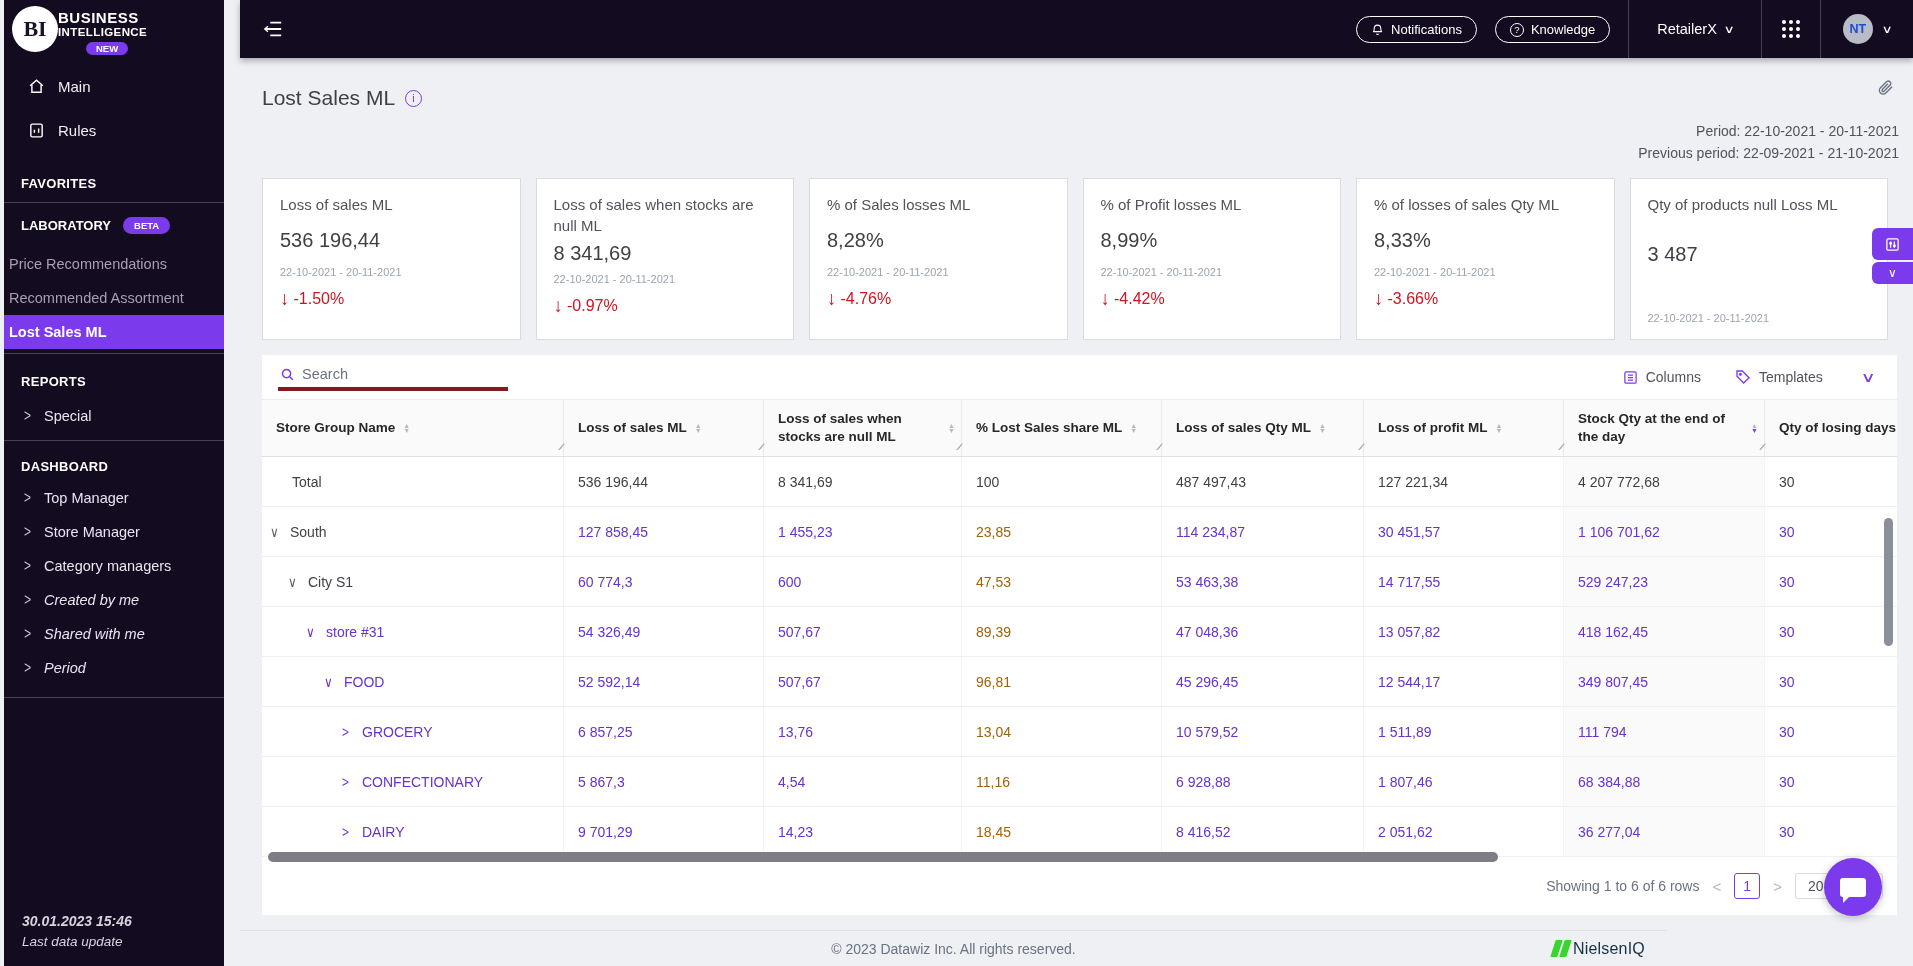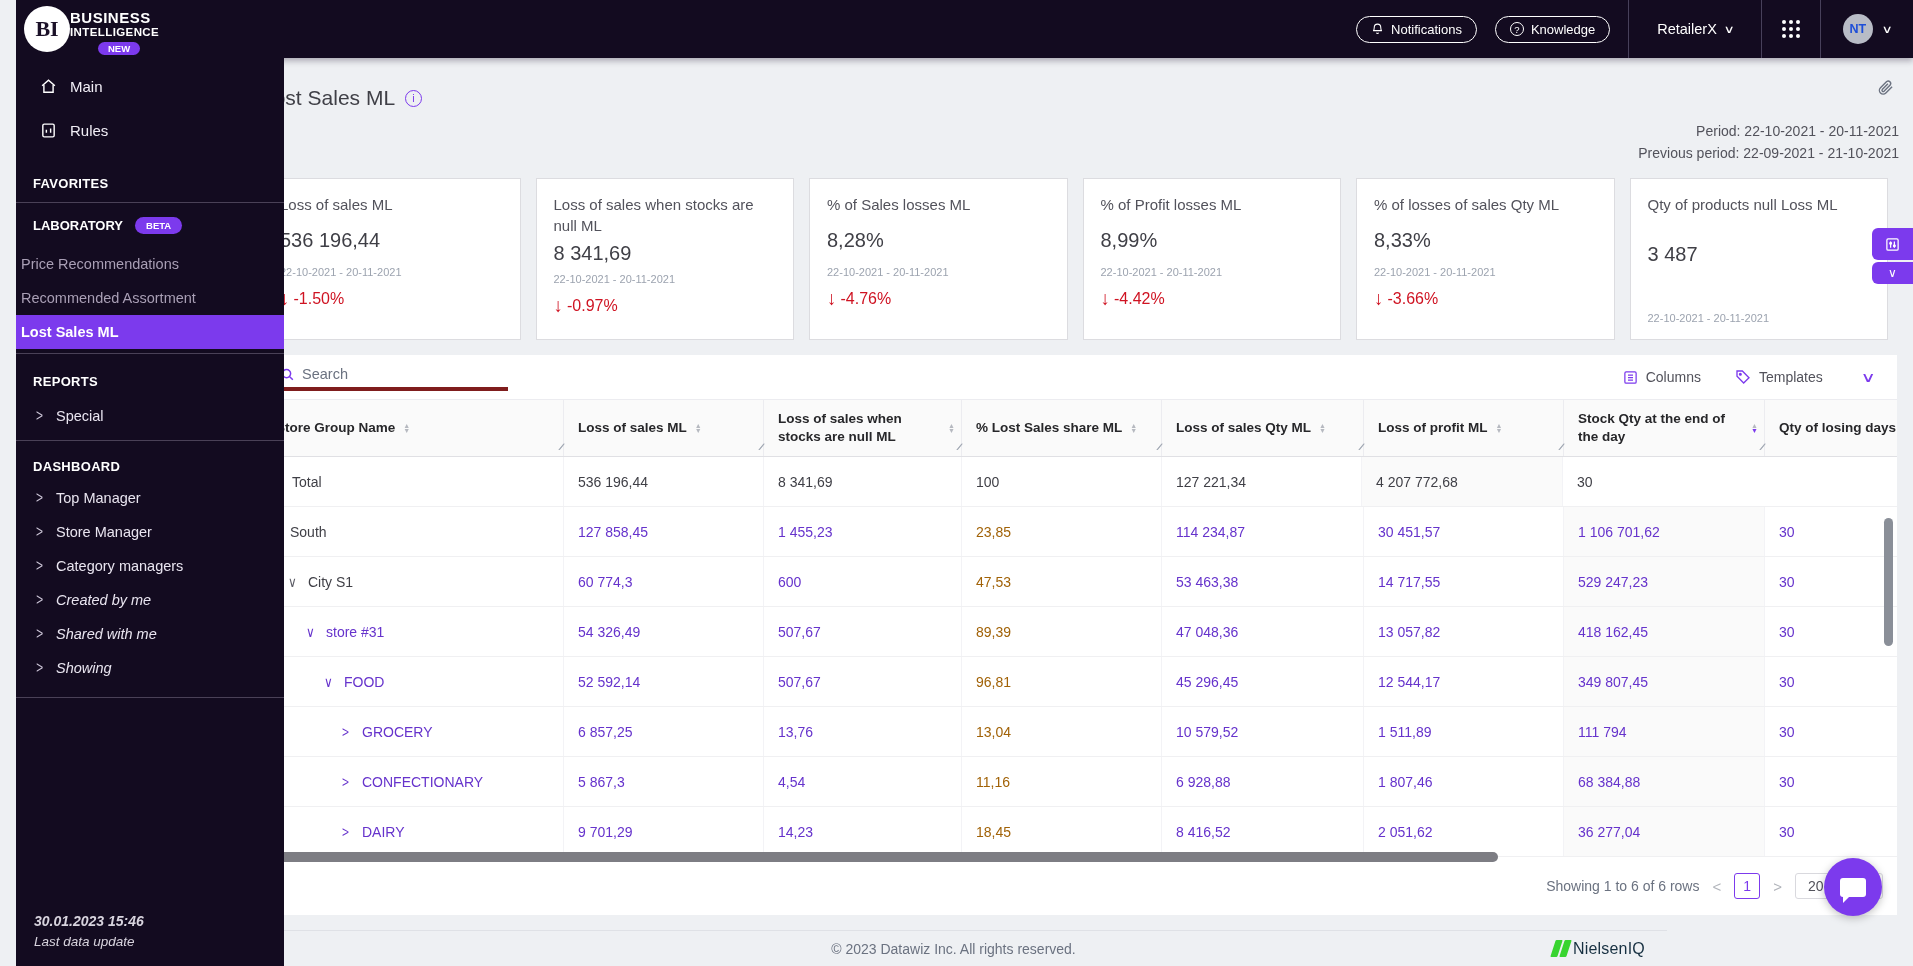--- a/index.html
+++ b/index.html
@@ -8,7 +8,7 @@
   .app { position:relative; width:1913px; height:966px; background:#eef0f3; }
 
   
-  .sidebar { position:absolute; left:16px; top:0; width:268px; height:966px; background:#130b20; color:#fff; z-index:6; }
+  .sidebar { position:absolute; left:4px; top:0; width:220px; height:966px; background:#130b20; color:#fff; z-index:6; }
   .logo { display:flex; align-items:flex-start; padding:6px 0 0 8px; height:64px; }
   .logo-circle { width:46px; height:46px; border-radius:50%; background:#fff; color:#1b1128;
     font-family:"Liberation Serif", serif; font-weight:bold; font-size:22px; display:flex; align-items:center; justify-content:center; }

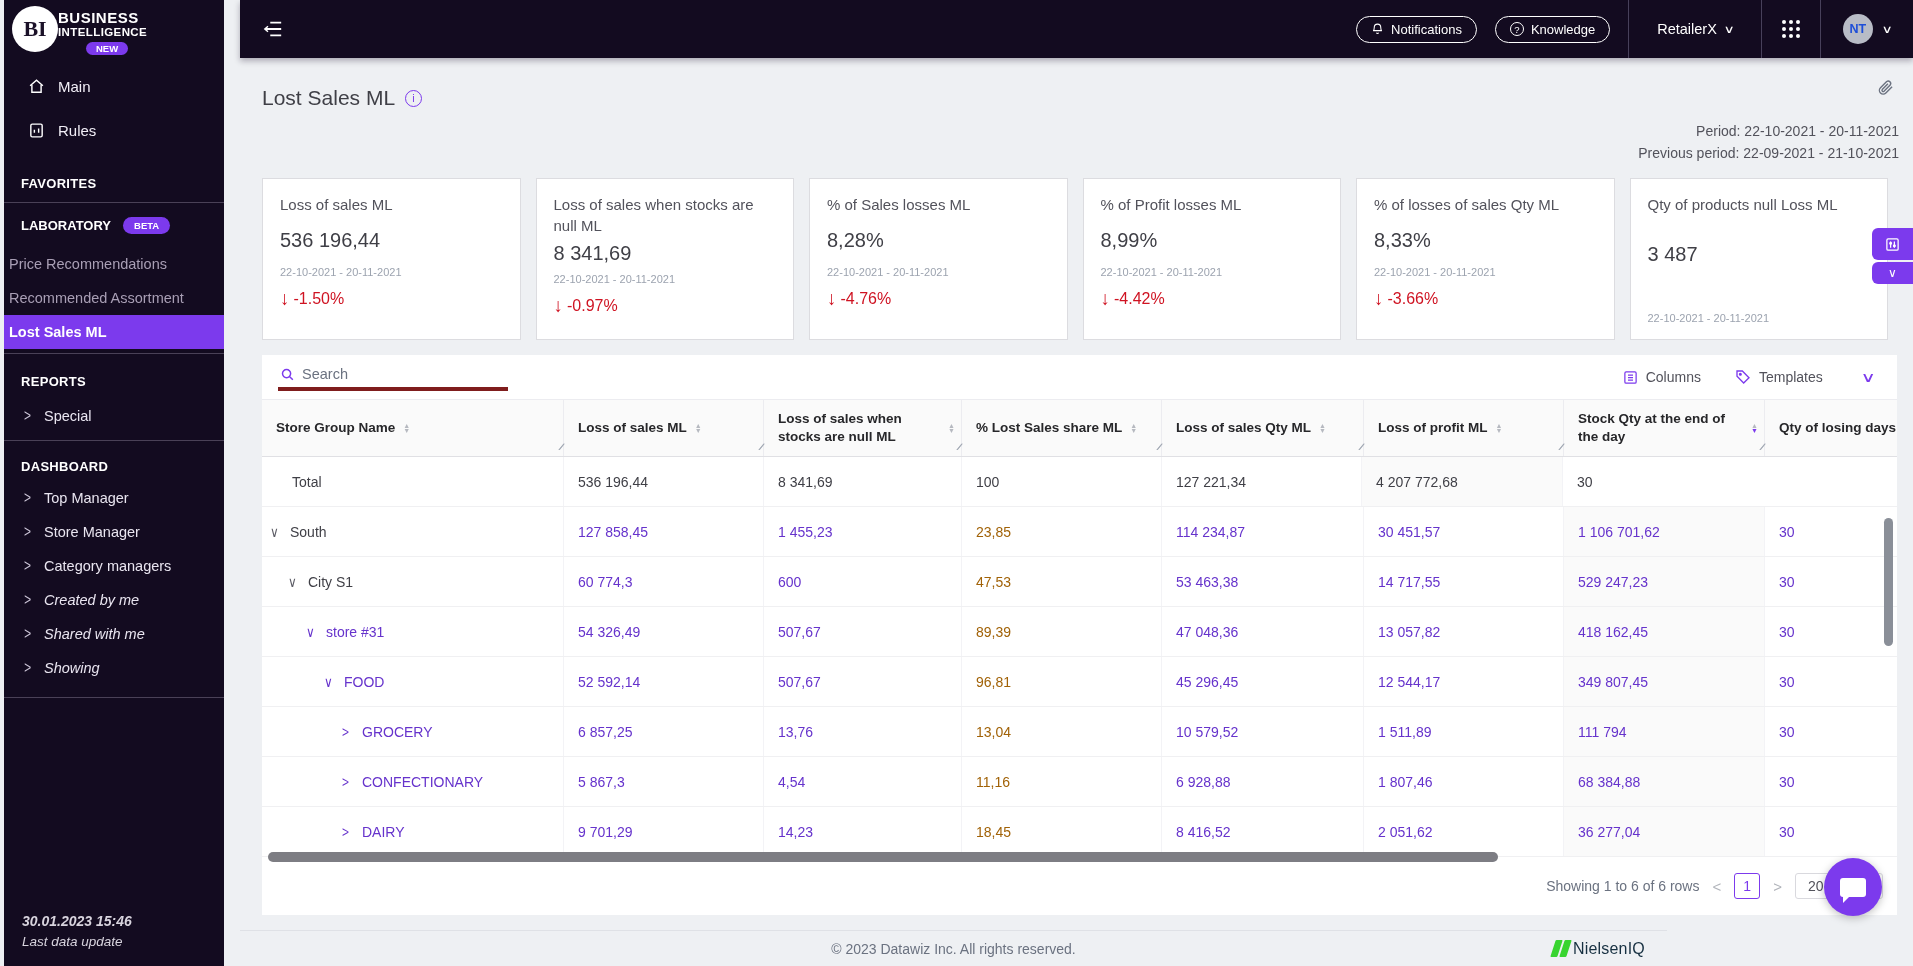--- a/index.html
+++ b/index.html
@@ -37,7 +37,7 @@
     display:flex; align-items:center; box-shadow:0 3px 6px rgba(20,10,35,.3); z-index:5; color:#fff; }
   .burger { margin-left:22px; cursor:pointer; display:flex; }
   .tb-right { margin-left:auto; display:flex; align-items:center; height:100%; }
-  .pill { display:flex; align-items:center; gap:7px; border:1px solid #fff; border-radius:15px;
+  .pill { display:flex; align-items:flex-end; gap:7px; border:1px solid #fff; border-radius:15px;
     padding:5px 14px; font-size:13px; color:#fff; background:transparent; cursor:pointer; margin-right:18px; }
   .q-ic { width:14px; height:14px; border:1.2px solid #fff; border-radius:50%; font-size:9.5px; display:flex; align-items:center; justify-content:center; }
   .tb-div { width:1px; height:58px; background:#47405a; }

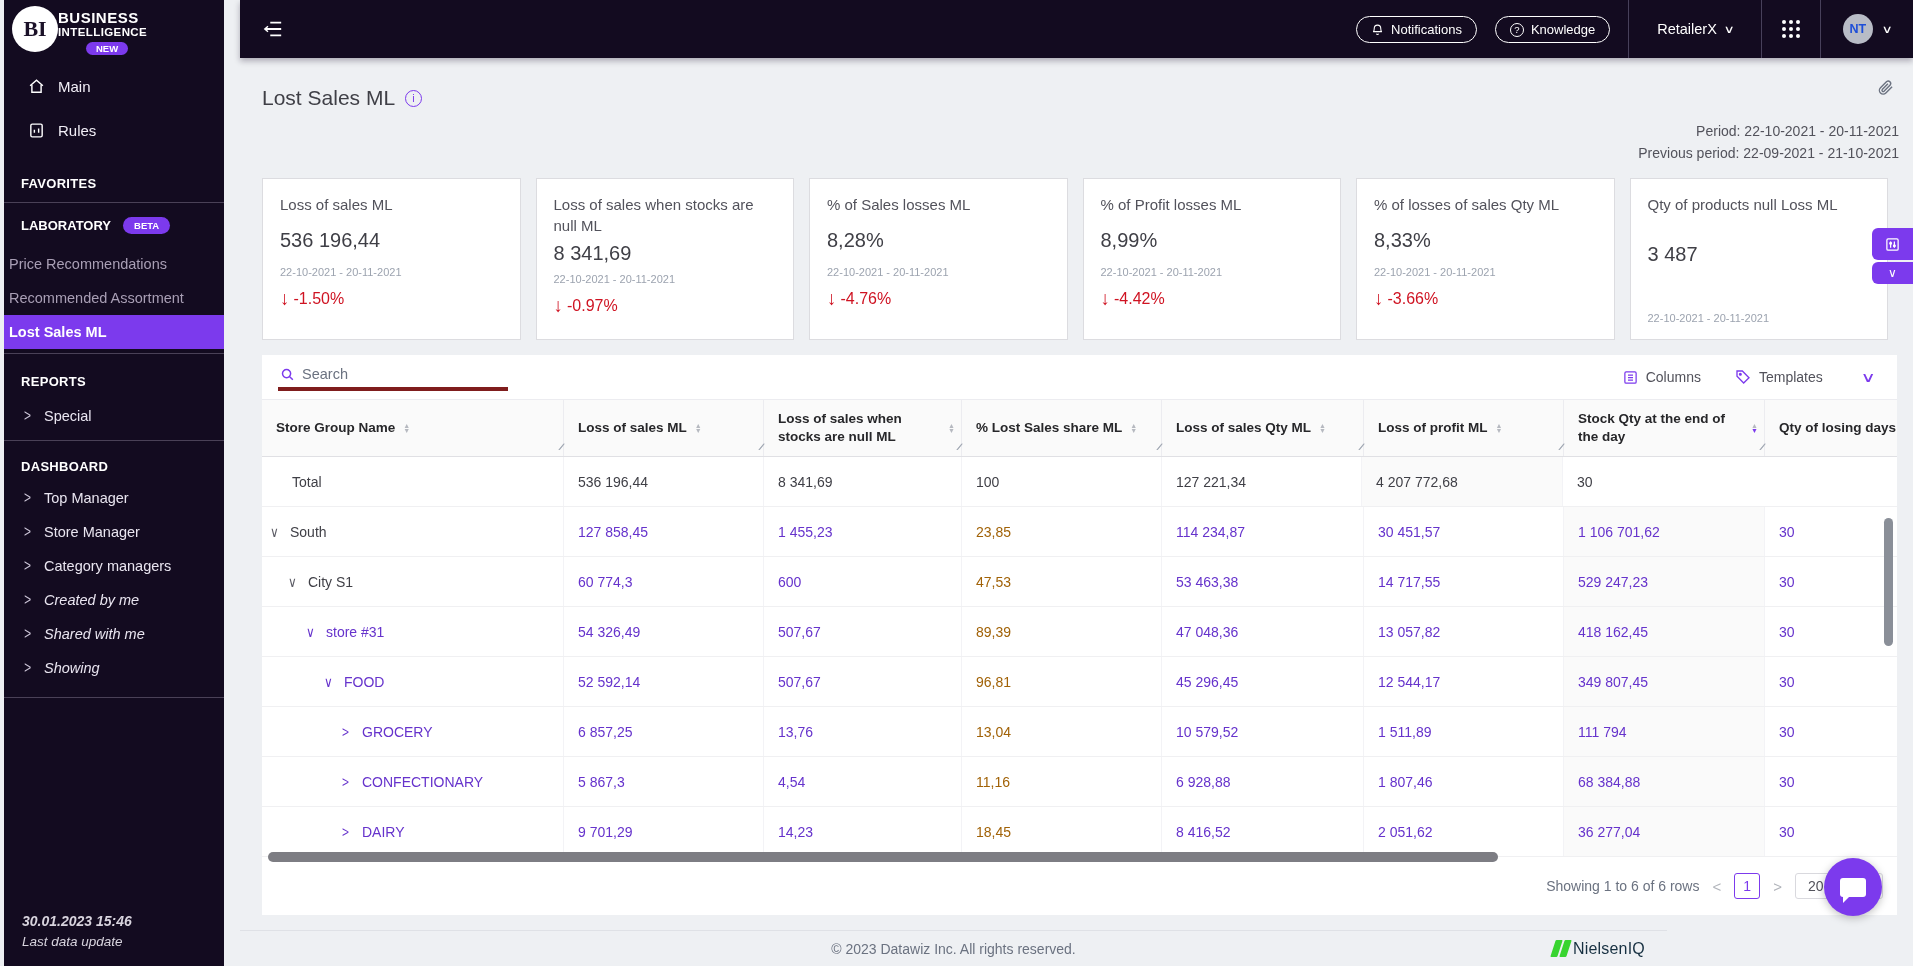--- a/index.html
+++ b/index.html
@@ -460,6 +460,7 @@
           <div class="td c1">536 196,44</div>
           <div class="td c2">8 341,69</div>
           <div class="td c3 dk">100</div>
+          <div class="td c4">487 497,43</div>
           <div class="td c5">127 221,34</div>
           <div class="td c6 shade">4 207 772,68</div>
           <div class="td c7">30</div>

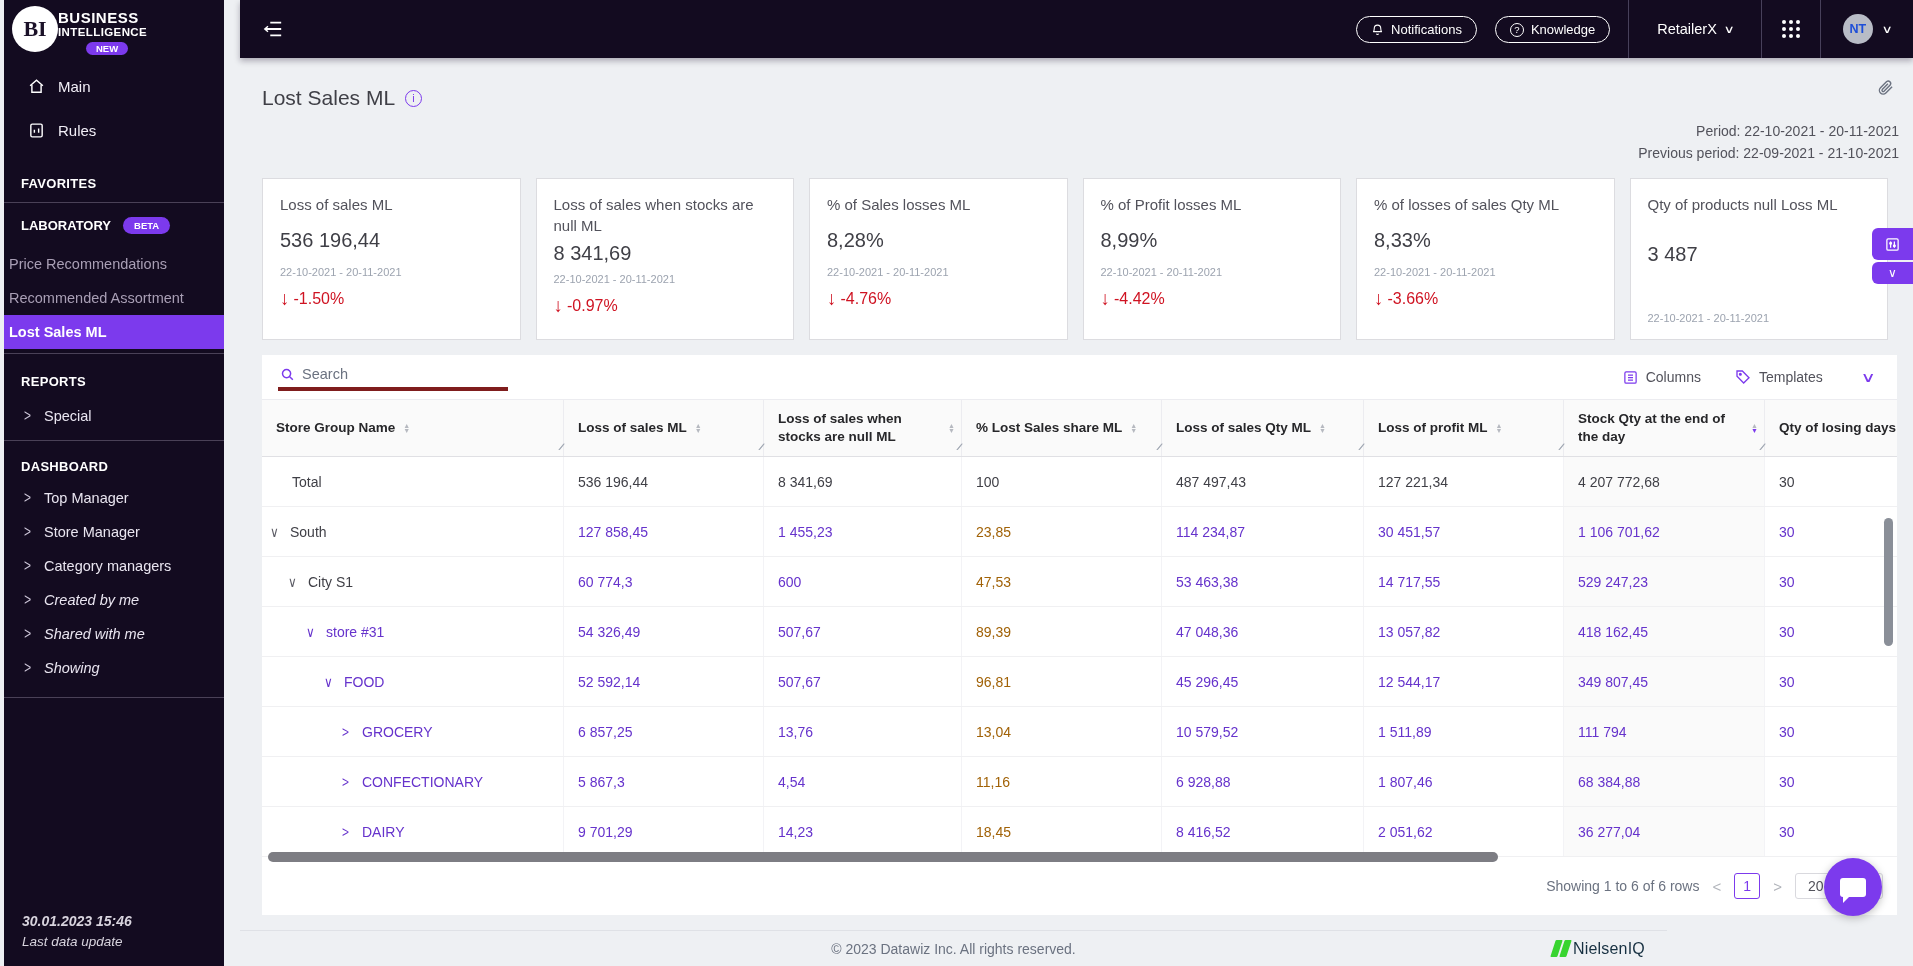--- a/index.html
+++ b/index.html
@@ -215,7 +215,7 @@
     </div>
     <div class="tree-item it">
       <span class="tchev">&gt;</span>
-      <span>Showing</span>
+      <span>Period</span>
     </div>
     <hr class="side-hr" style="margin-top:12px">
 

